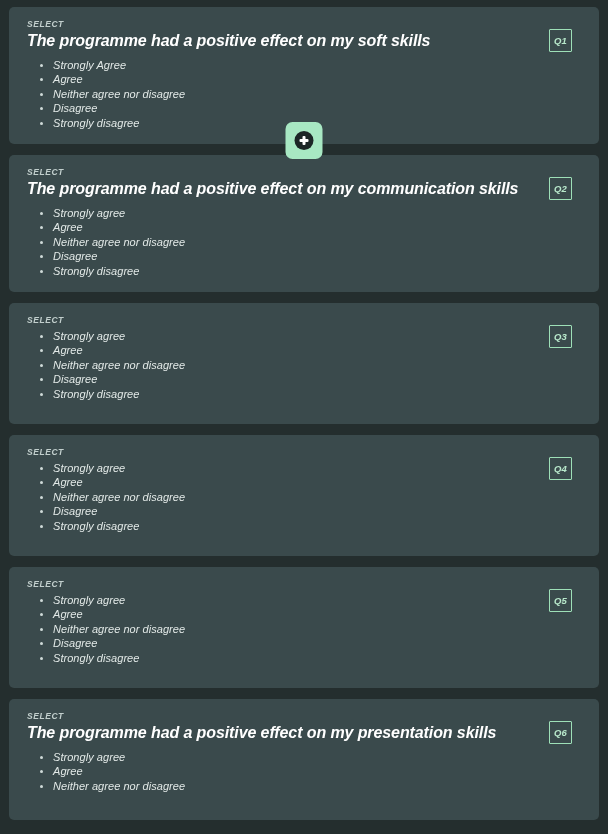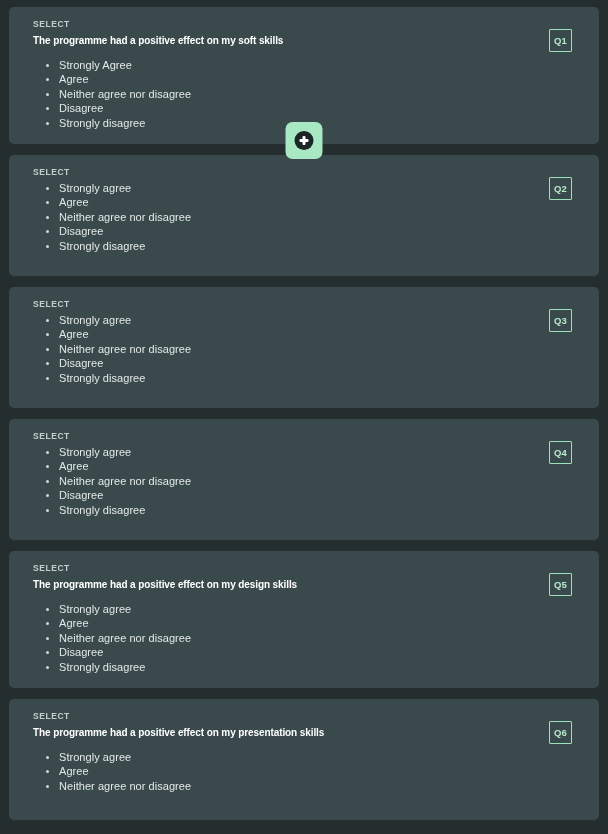--- a/index.html
+++ b/index.html
@@ -29,8 +29,9 @@
     position: relative;
     background: #3a4a4c;
     border-radius: 5px;
-    padding: 12px 16px 14px 24px;
+    padding: 12px 16px 14px 18px;
     min-height: 121px;
+    font-style: italic;
   }
 
   .card-head {

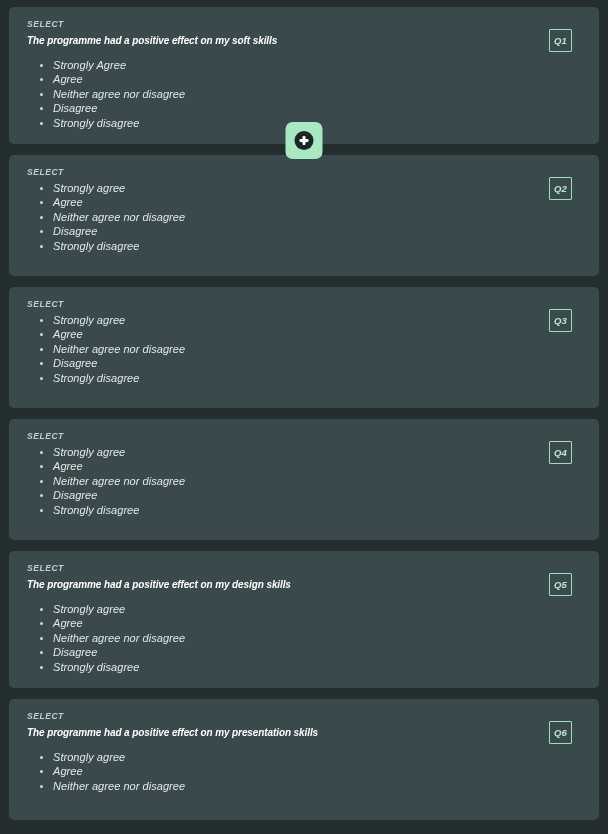--- a/index.html
+++ b/index.html
@@ -49,7 +49,7 @@
   }
 
   .question-title {
-    font-size: 10px;
+    font-size: 16px;
     font-weight: bold;
     color: #ffffff;
     line-height: 16px;

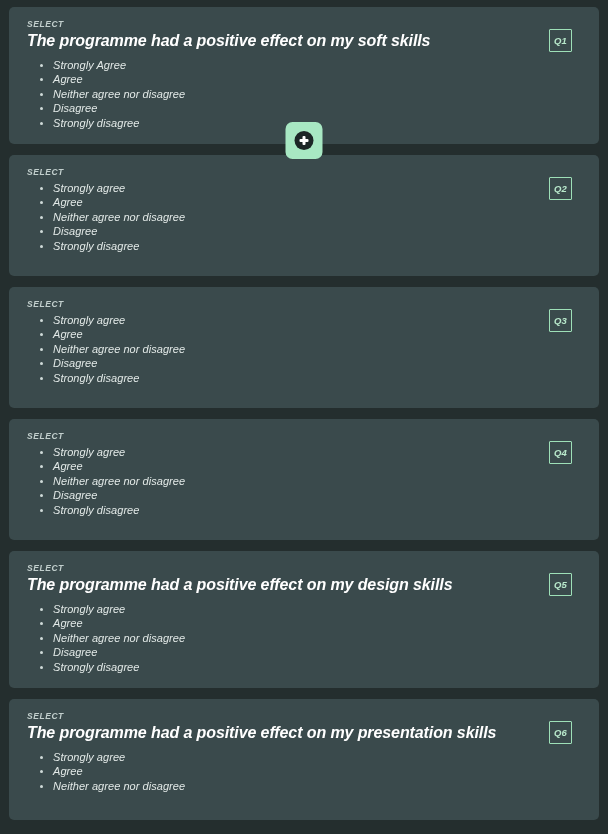--- a/index.html
+++ b/index.html
@@ -166,6 +166,7 @@
     <div class="question-card">
       <div class="card-head">
         <div class="select-label">SELECT</div>
+        <div class="question-title">The programme had a positive effect on my communication skills</div>
         <div class="q-badge">Q2</div>
       </div>
       <ul class="options">

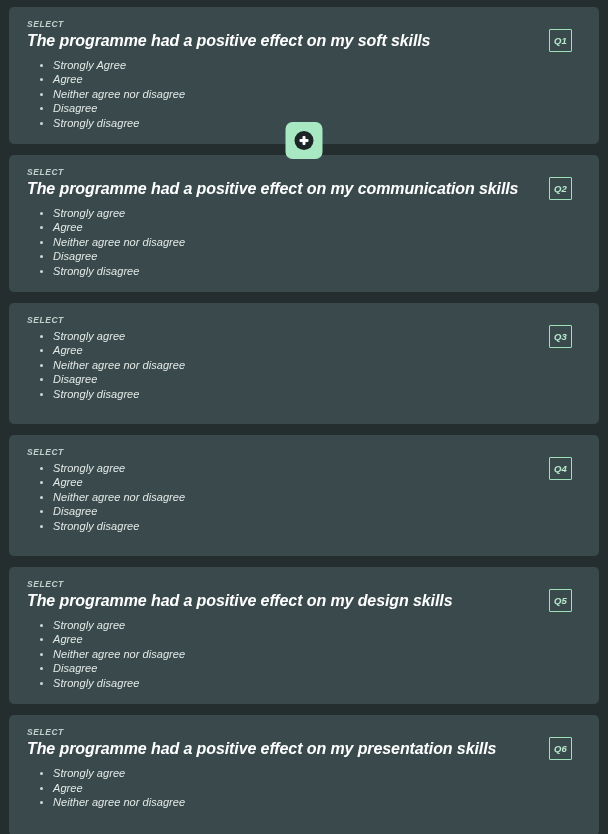--- a/index.html
+++ b/index.html
@@ -206,7 +206,6 @@
     <div class="question-card">
       <div class="card-head">
         <div class="select-label">SELECT</div>
-        <div class="question-title">The programme had a positive effect on my design skills</div>
         <div class="q-badge">Q5</div>
       </div>
       <ul class="options">

